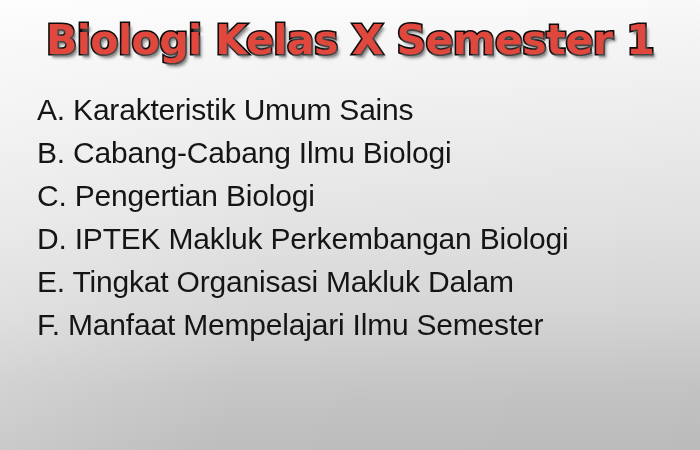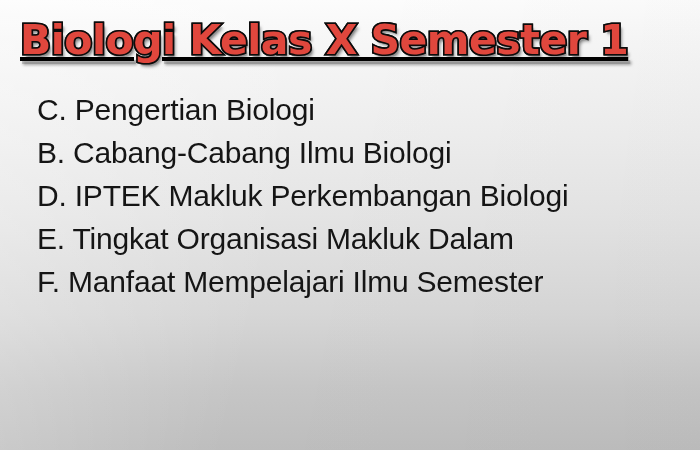--- a/index.html
+++ b/index.html
@@ -47,10 +47,9 @@
   
   #title-block {
     position: absolute;
-    left: 20px;
+    left: 46px;
     top: 18px;
     z-index: 3;
-    text-decoration: underline;
   }
 
   .slide-title {

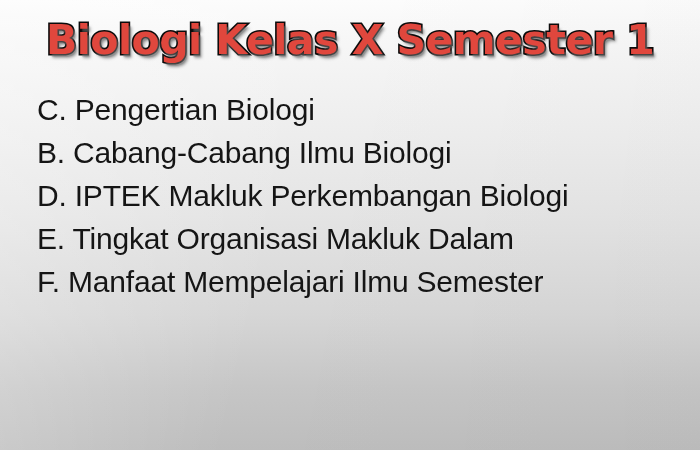--- a/index.html
+++ b/index.html
@@ -100,6 +100,7 @@
   </div>
 
   <ul id="outline-list">
+    <li>A. Karakteristik Umum Sains</li>
     <li>C. Pengertian Biologi</li>
     <li>B. Cabang-Cabang Ilmu Biologi</li>
     <li>D. IPTEK Makluk Perkembangan Biologi</li>

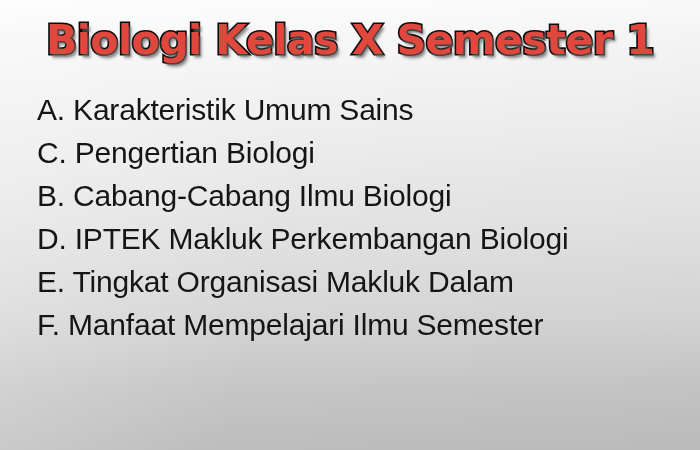--- a/index.html
+++ b/index.html
@@ -101,8 +101,8 @@
 
   <ul id="outline-list">
     <li>A. Karakteristik Umum Sains</li>
+    <li>B. Cabang-Cabang Ilmu Biologi</li>
     <li>C. Pengertian Biologi</li>
-    <li>B. Cabang-Cabang Ilmu Biologi</li>
     <li>D. IPTEK Makluk Perkembangan Biologi</li>
     <li>E. Tingkat Organisasi Makluk Dalam</li>
     <li>F. Manfaat Mempelajari Ilmu Semester</li>

